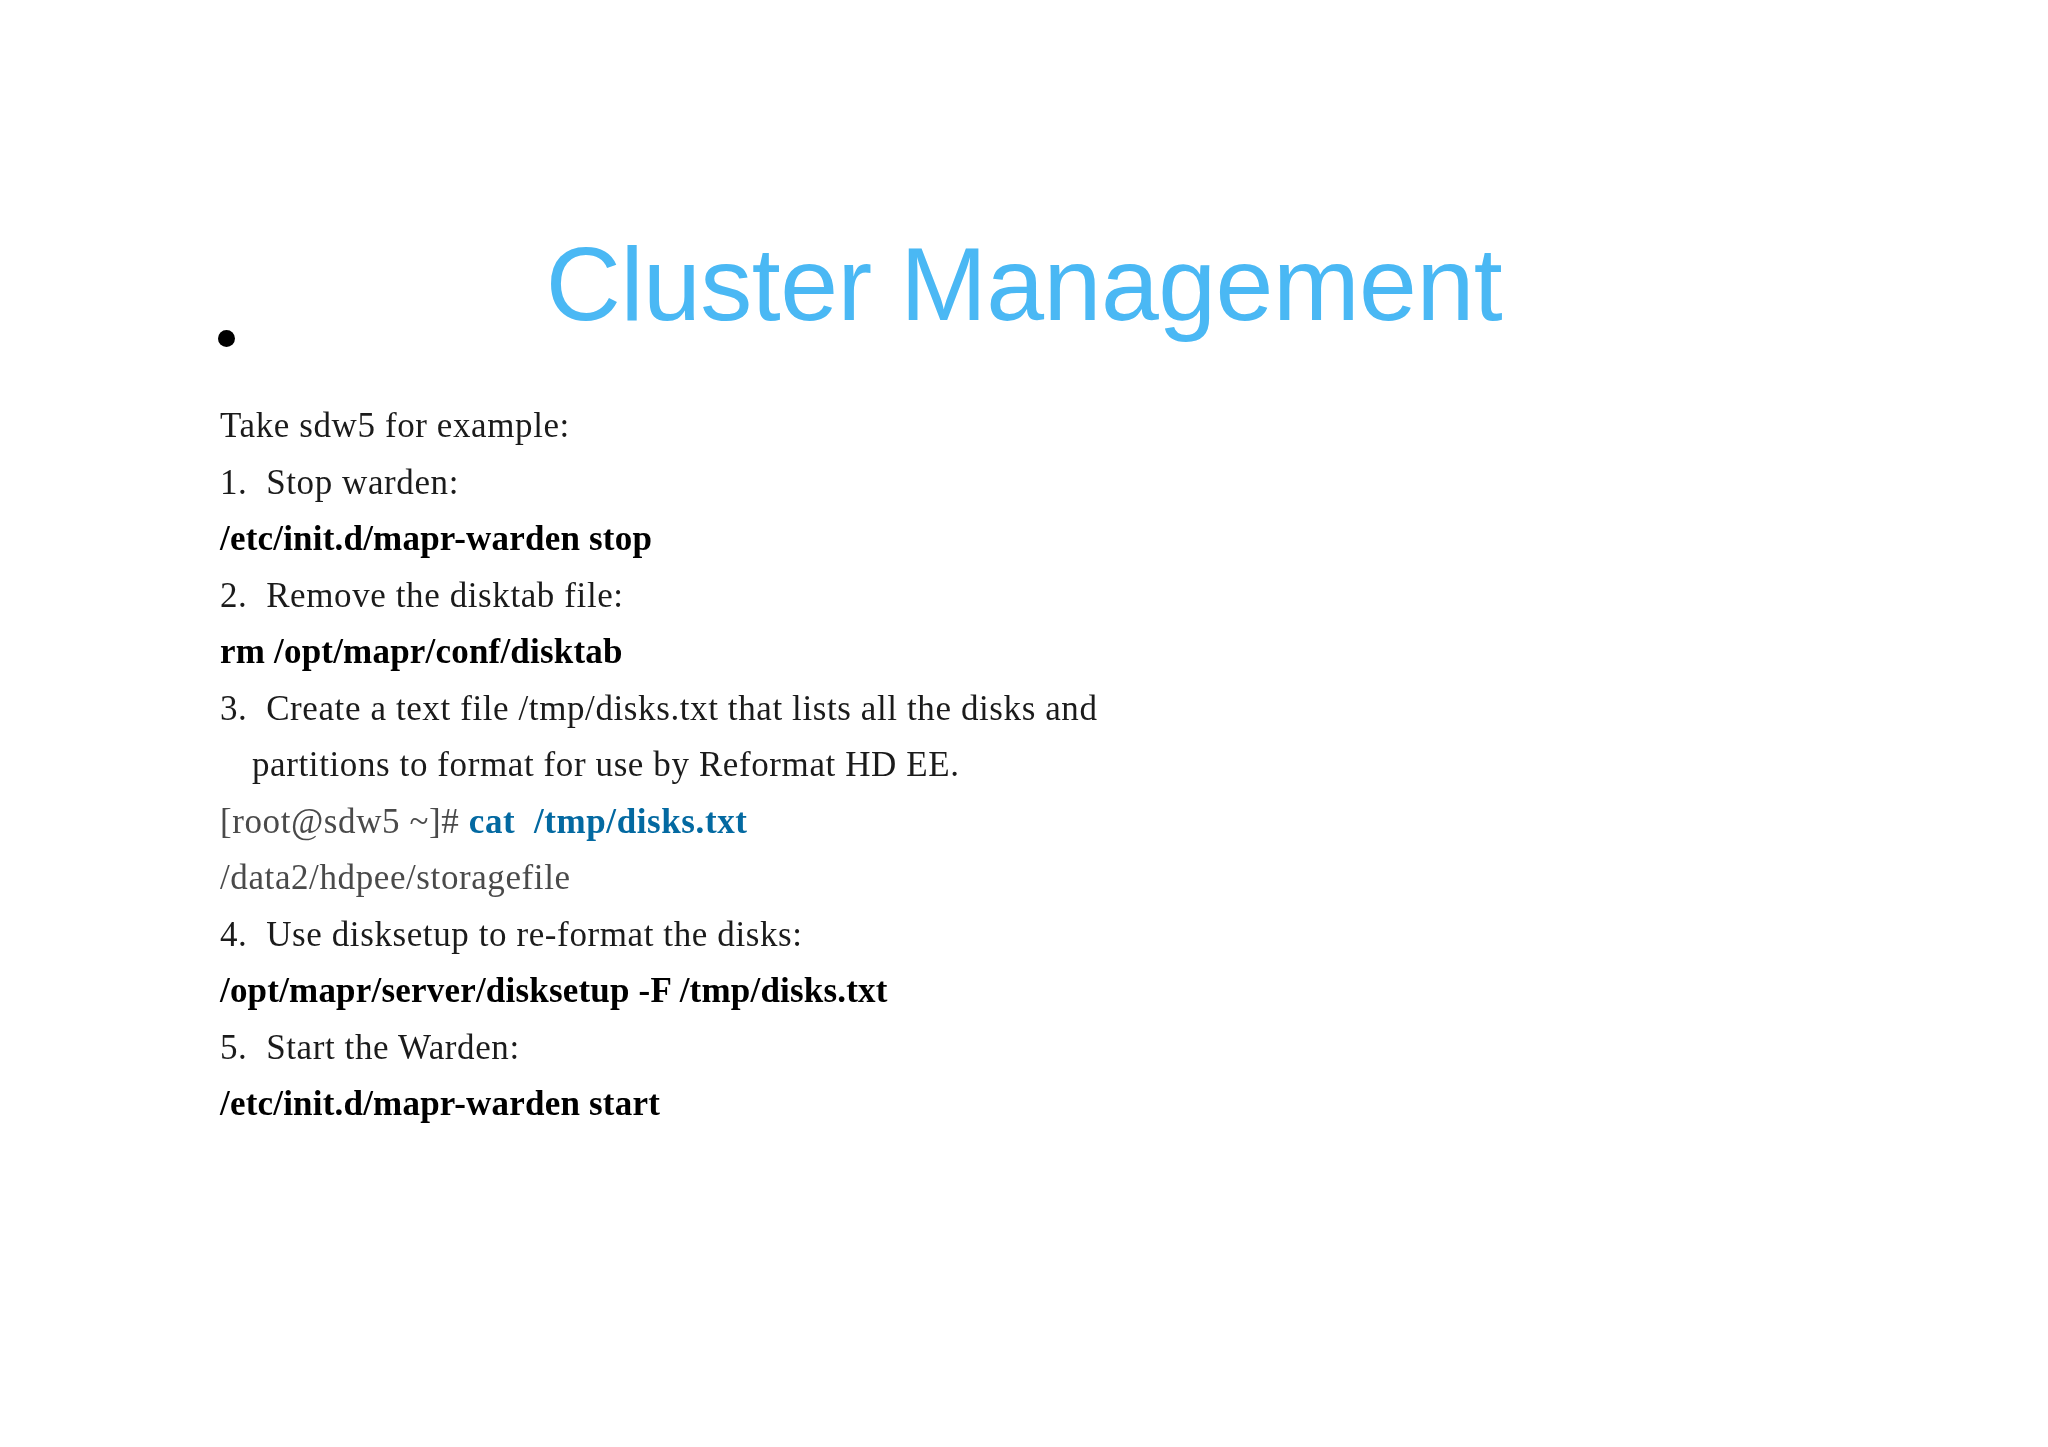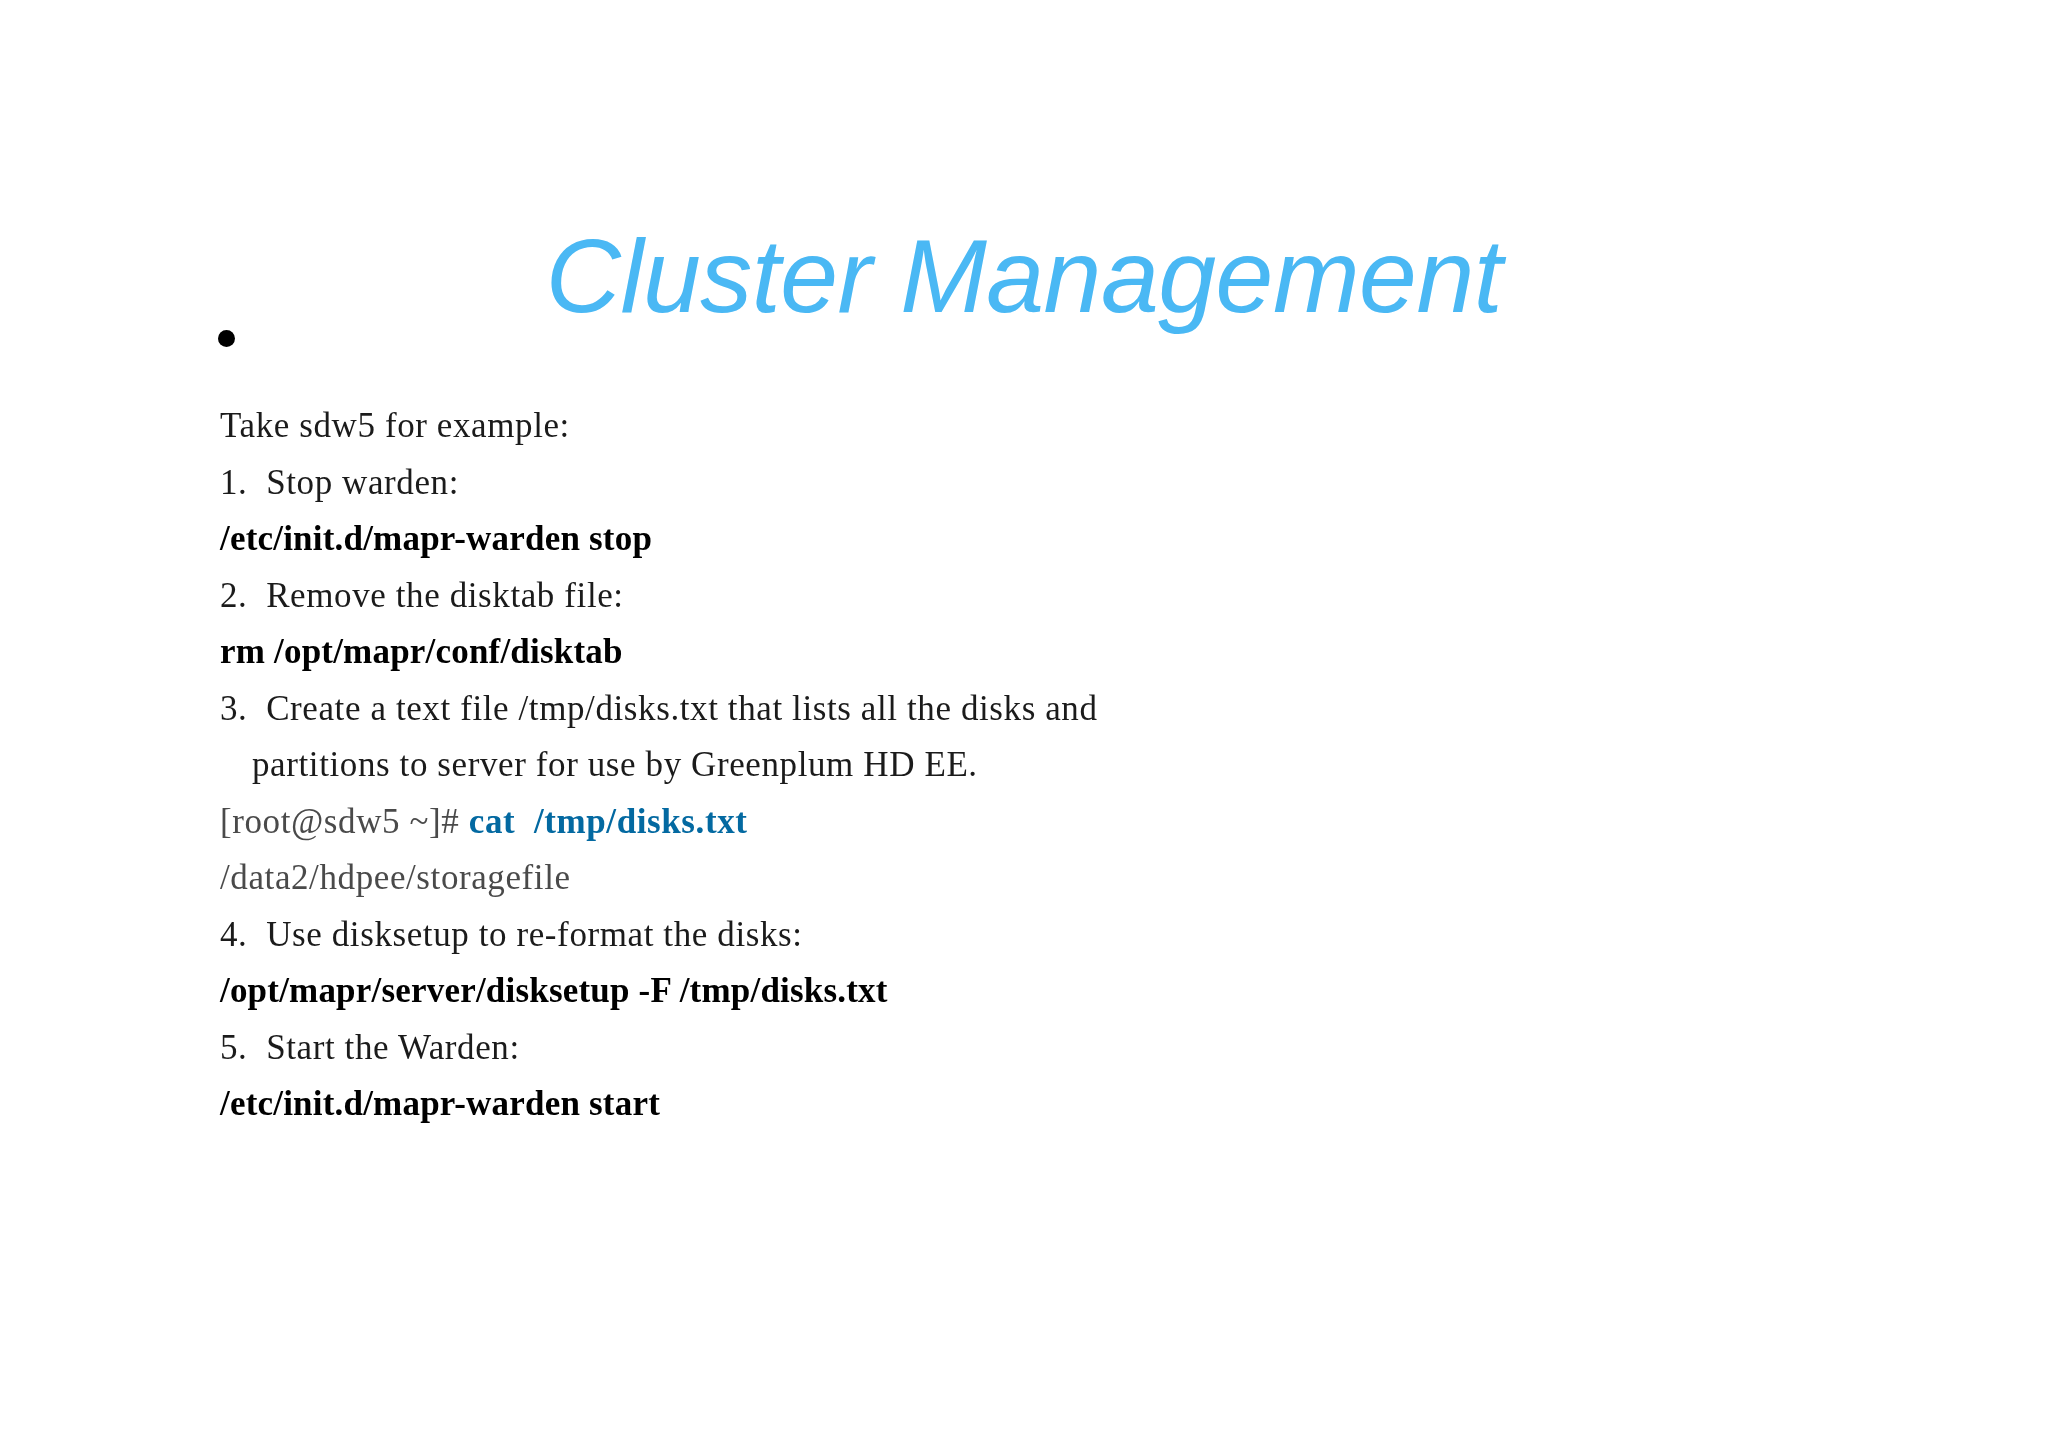--- a/index.html
+++ b/index.html
@@ -26,7 +26,7 @@
   .slide-title {
     position: absolute;
     left: 0;
-    top: 152px;
+    top: 160px;
     width: 2048px;
     text-align: center;
     font-family: "Liberation Sans", sans-serif;
@@ -36,7 +36,6 @@
     color: #4AB8F4;
     letter-spacing: -0.5px;
     white-space: pre;
-    font-style: italic;
   }
 
   

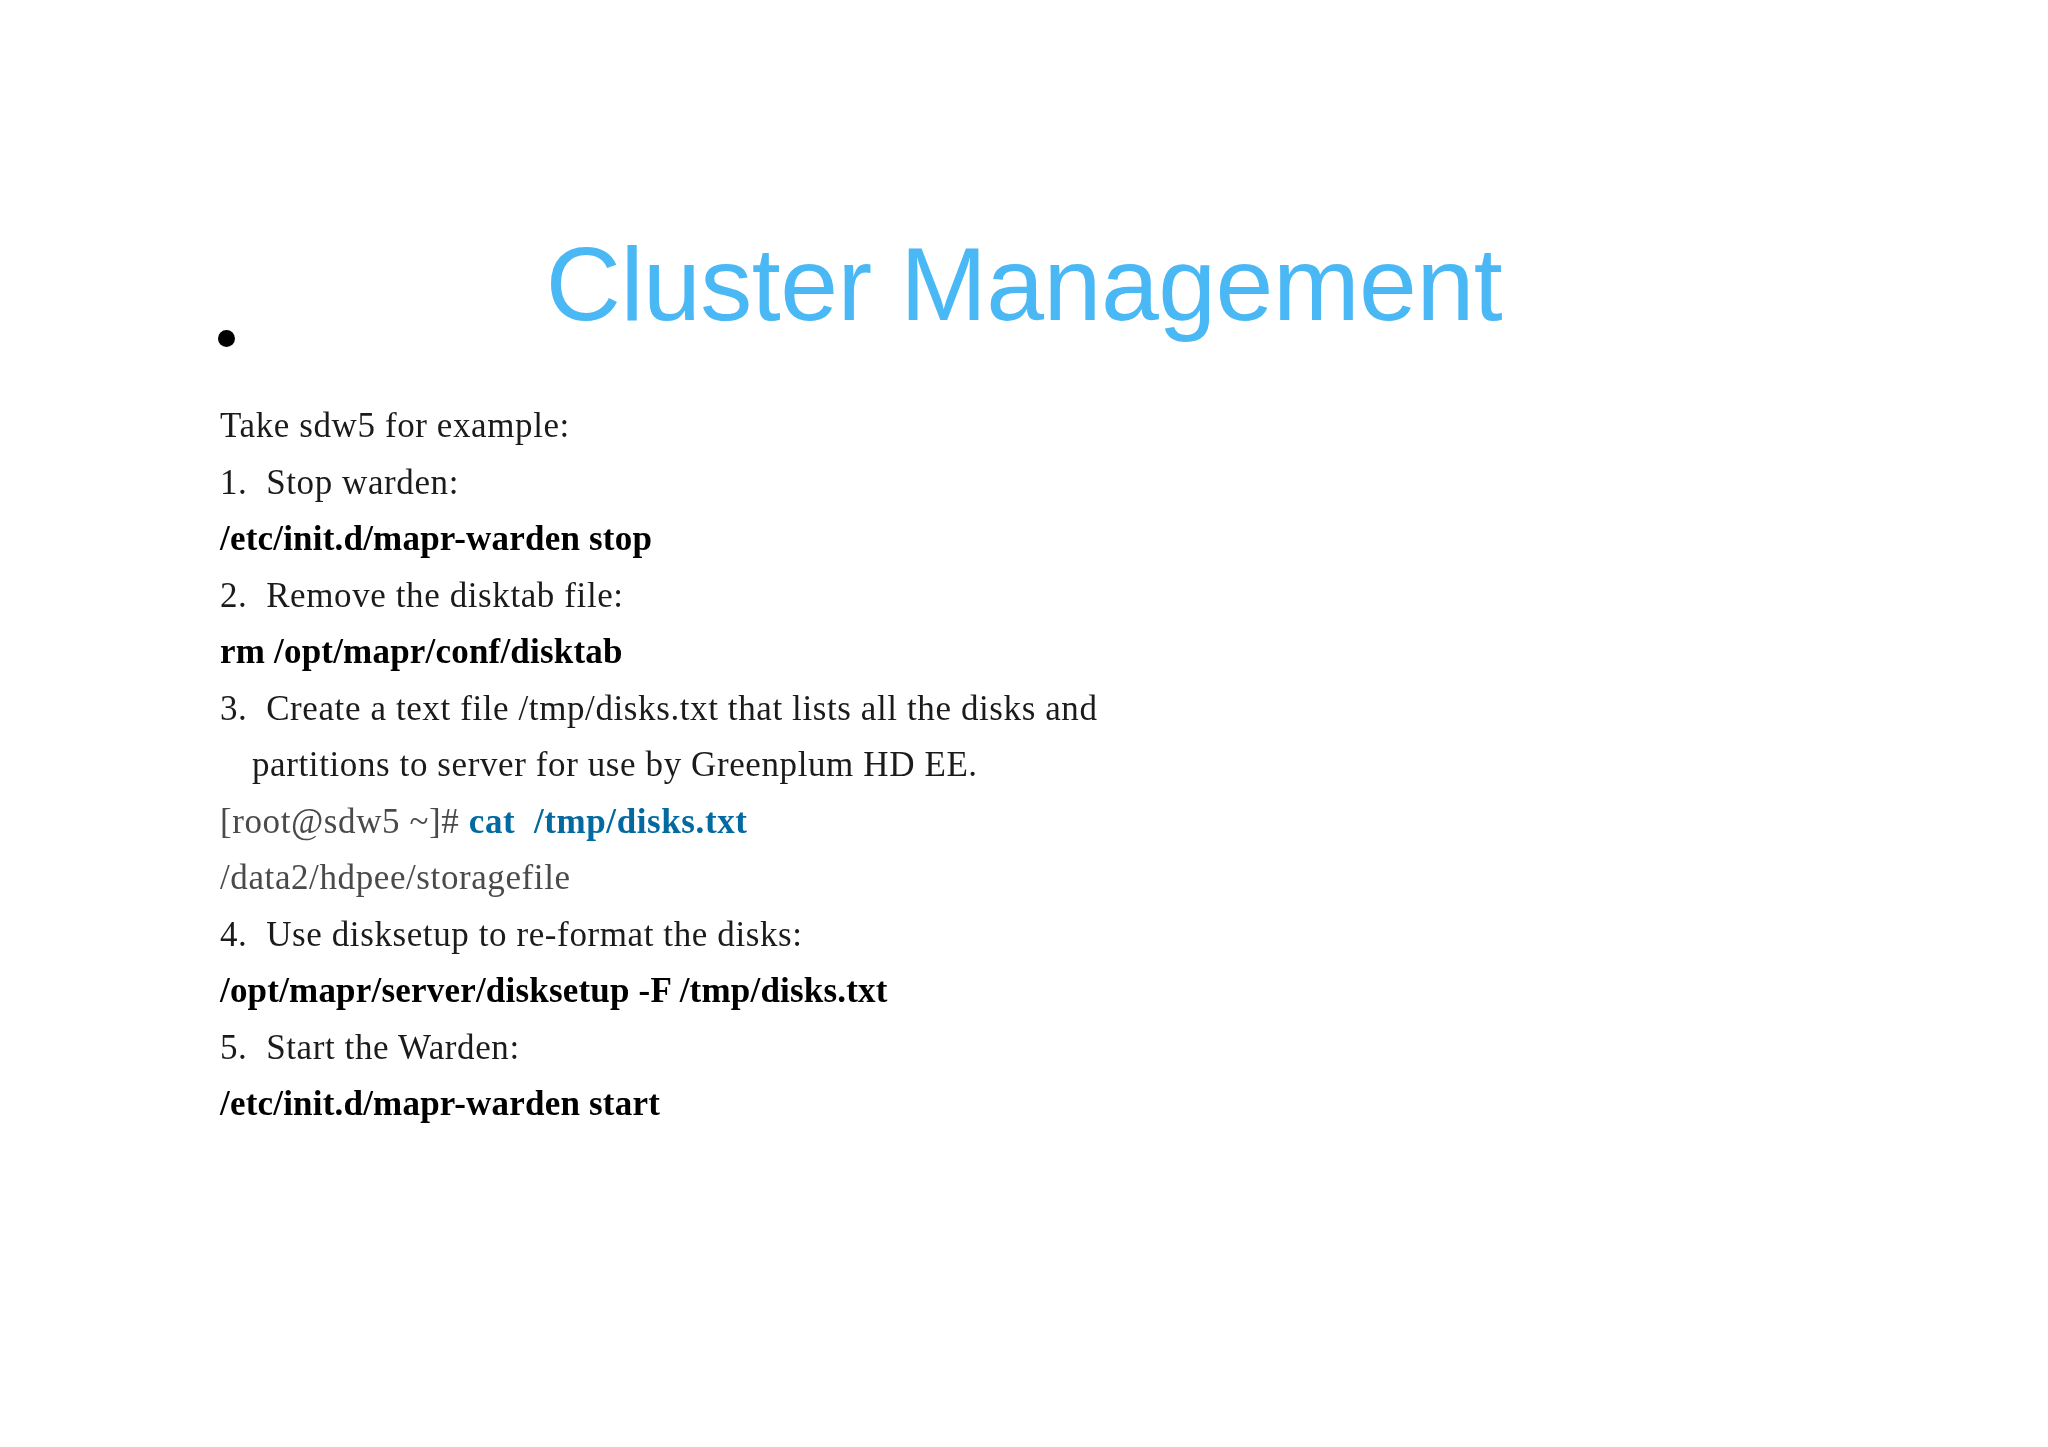--- a/index.html
+++ b/index.html
@@ -124,7 +124,7 @@
 
     <div class="code-line">3.  Create a text file /tmp/disks.txt that lists all the disks and</div>
 
-    <div class="code-line indent">partitions to server for use by Greenplum HD EE.</div>
+    <div class="code-line indent">partitions to format for use by Reformat HD EE.</div>
 
     <div class="code-line"><span class="prompt">[root@sdw5 ~]# </span><span class="cmd">cat  /tmp/disks.txt</span></div>
 

